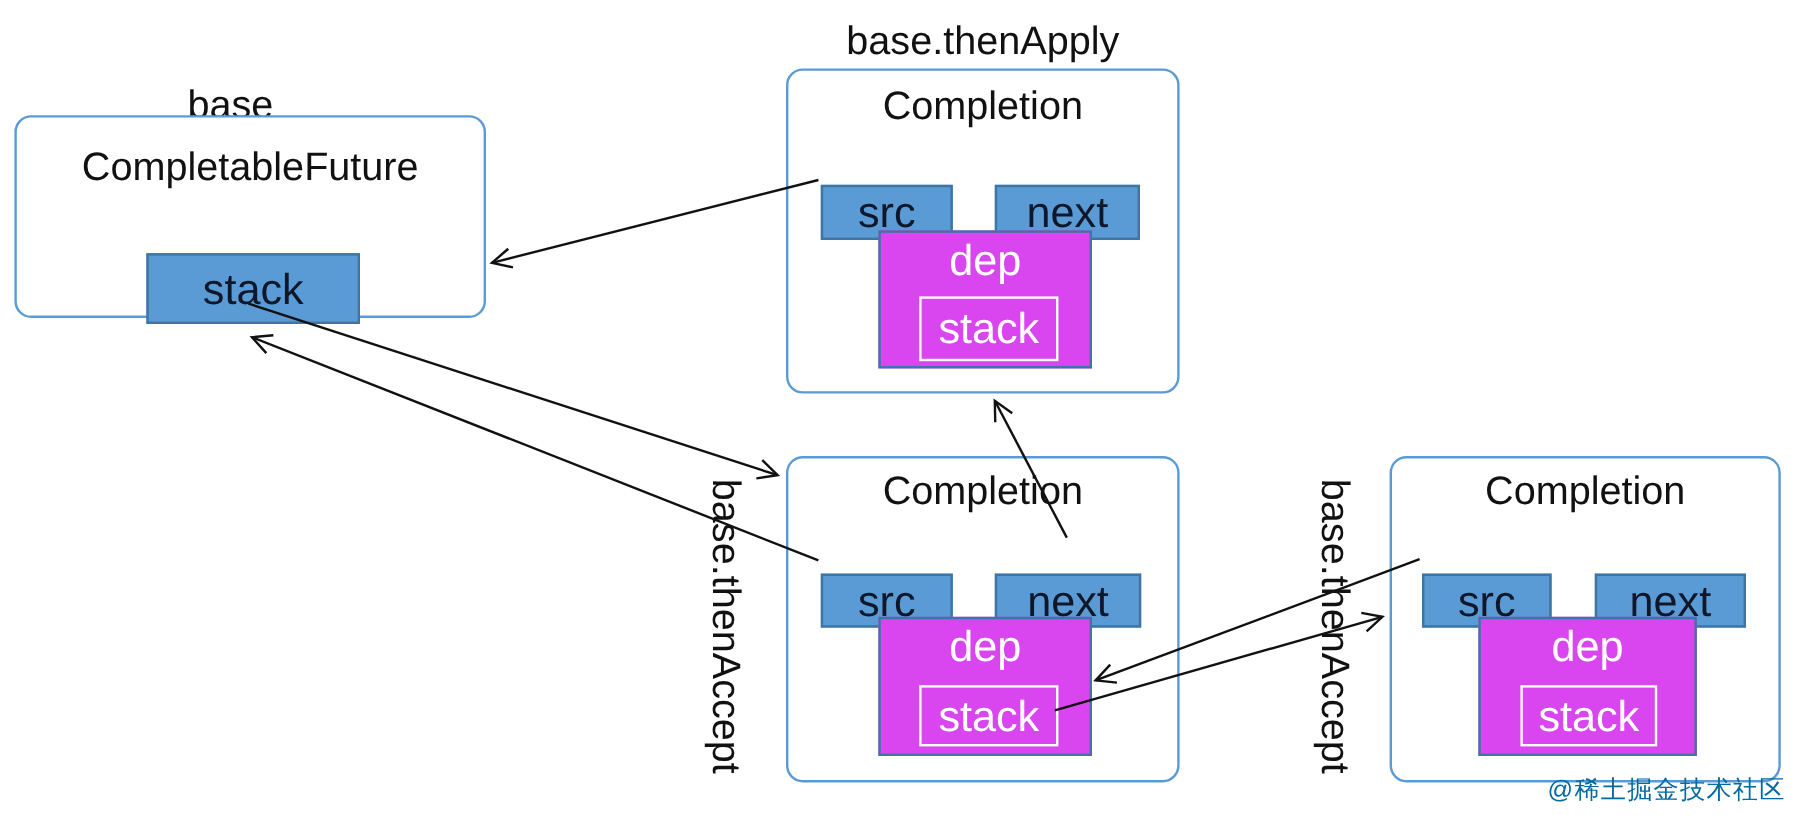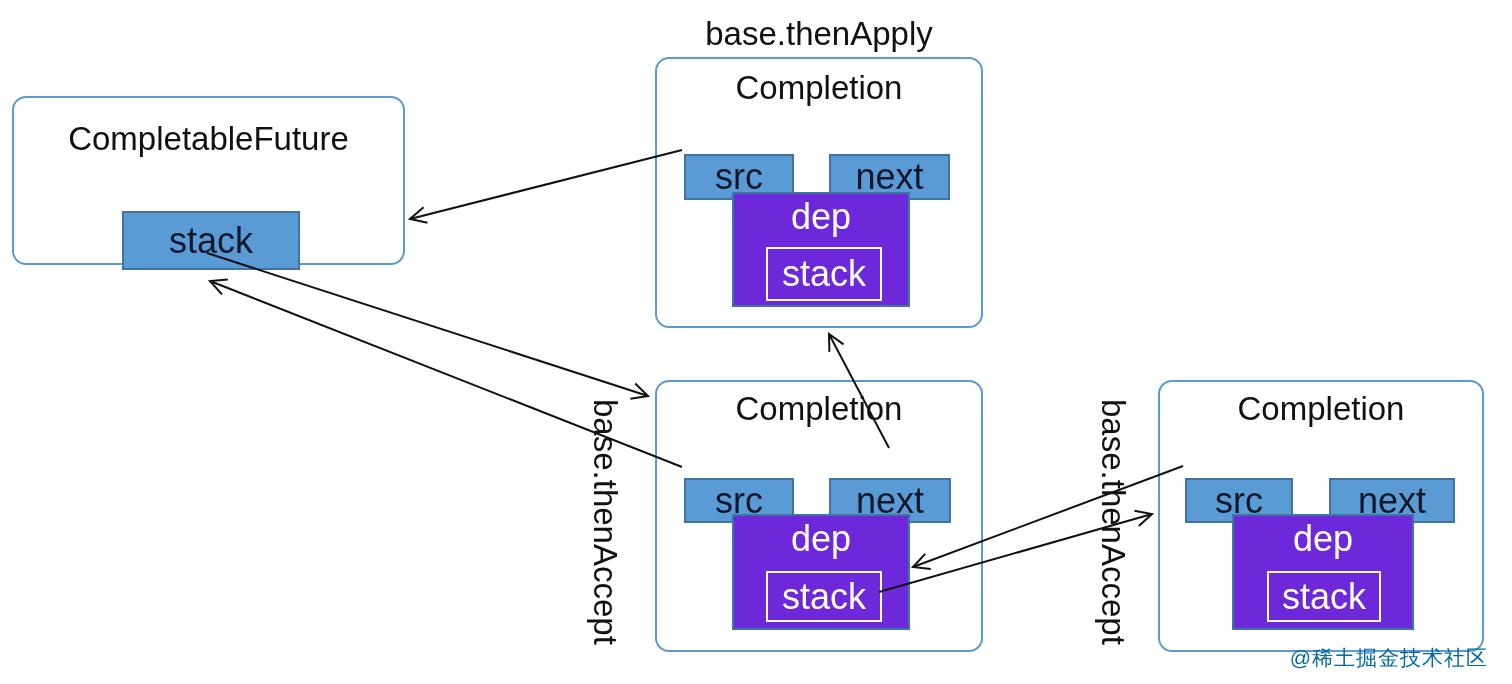--- a/index.html
+++ b/index.html
@@ -116,6 +116,7 @@
 
 <div class="canvas">
 
+  <div class="float-title" style="left:12px; top:56px; width:360px;">base</div>
 
   <div class="node" style="left:12px; top:96px; width:393px; height:169px; border-radius:14px;">
     <div class="node-title" style="top:22px;">CompletableFuture</div>

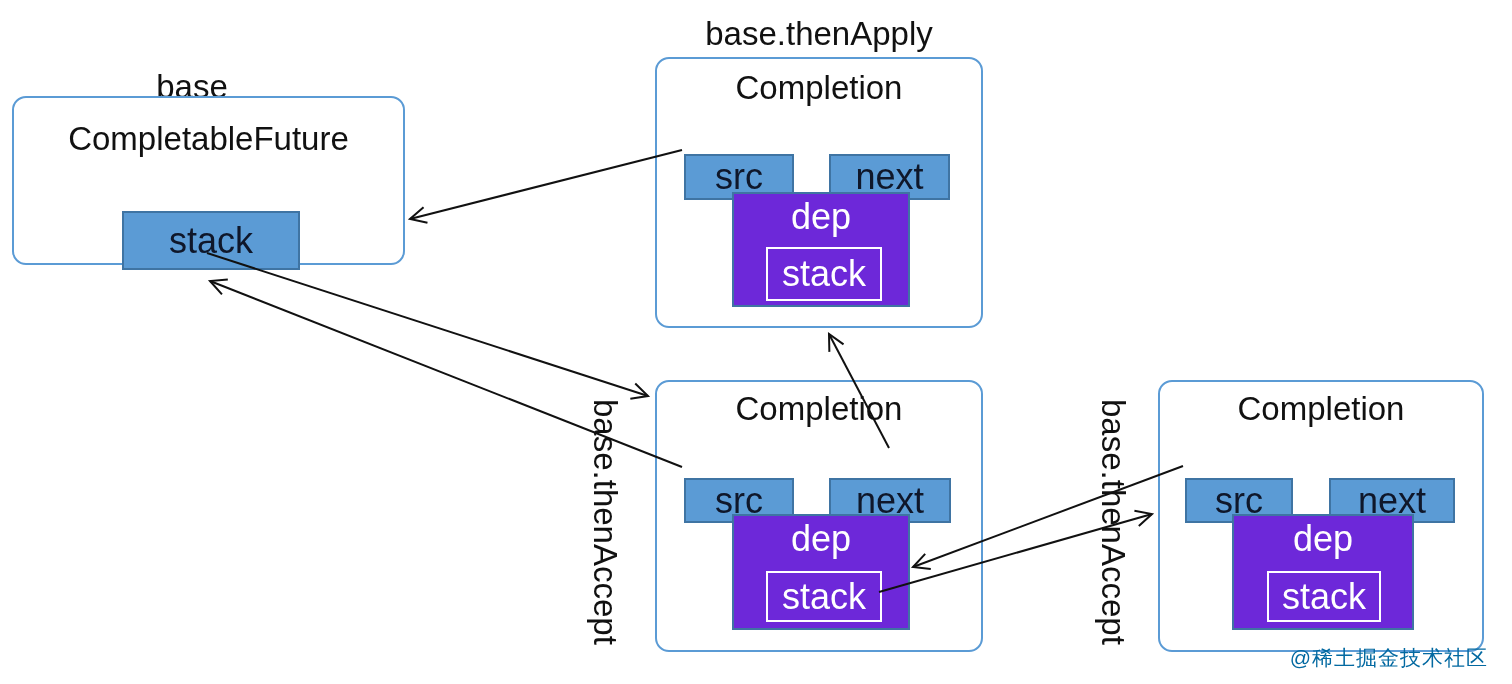--- a/index.html
+++ b/index.html
@@ -69,7 +69,7 @@
   }
   .dep-box {
     position: absolute;
-    background: #6d28d9;
+    background: #d946ef;
     border: 2px solid #3f74a3;
     text-decoration: underline;
   }

